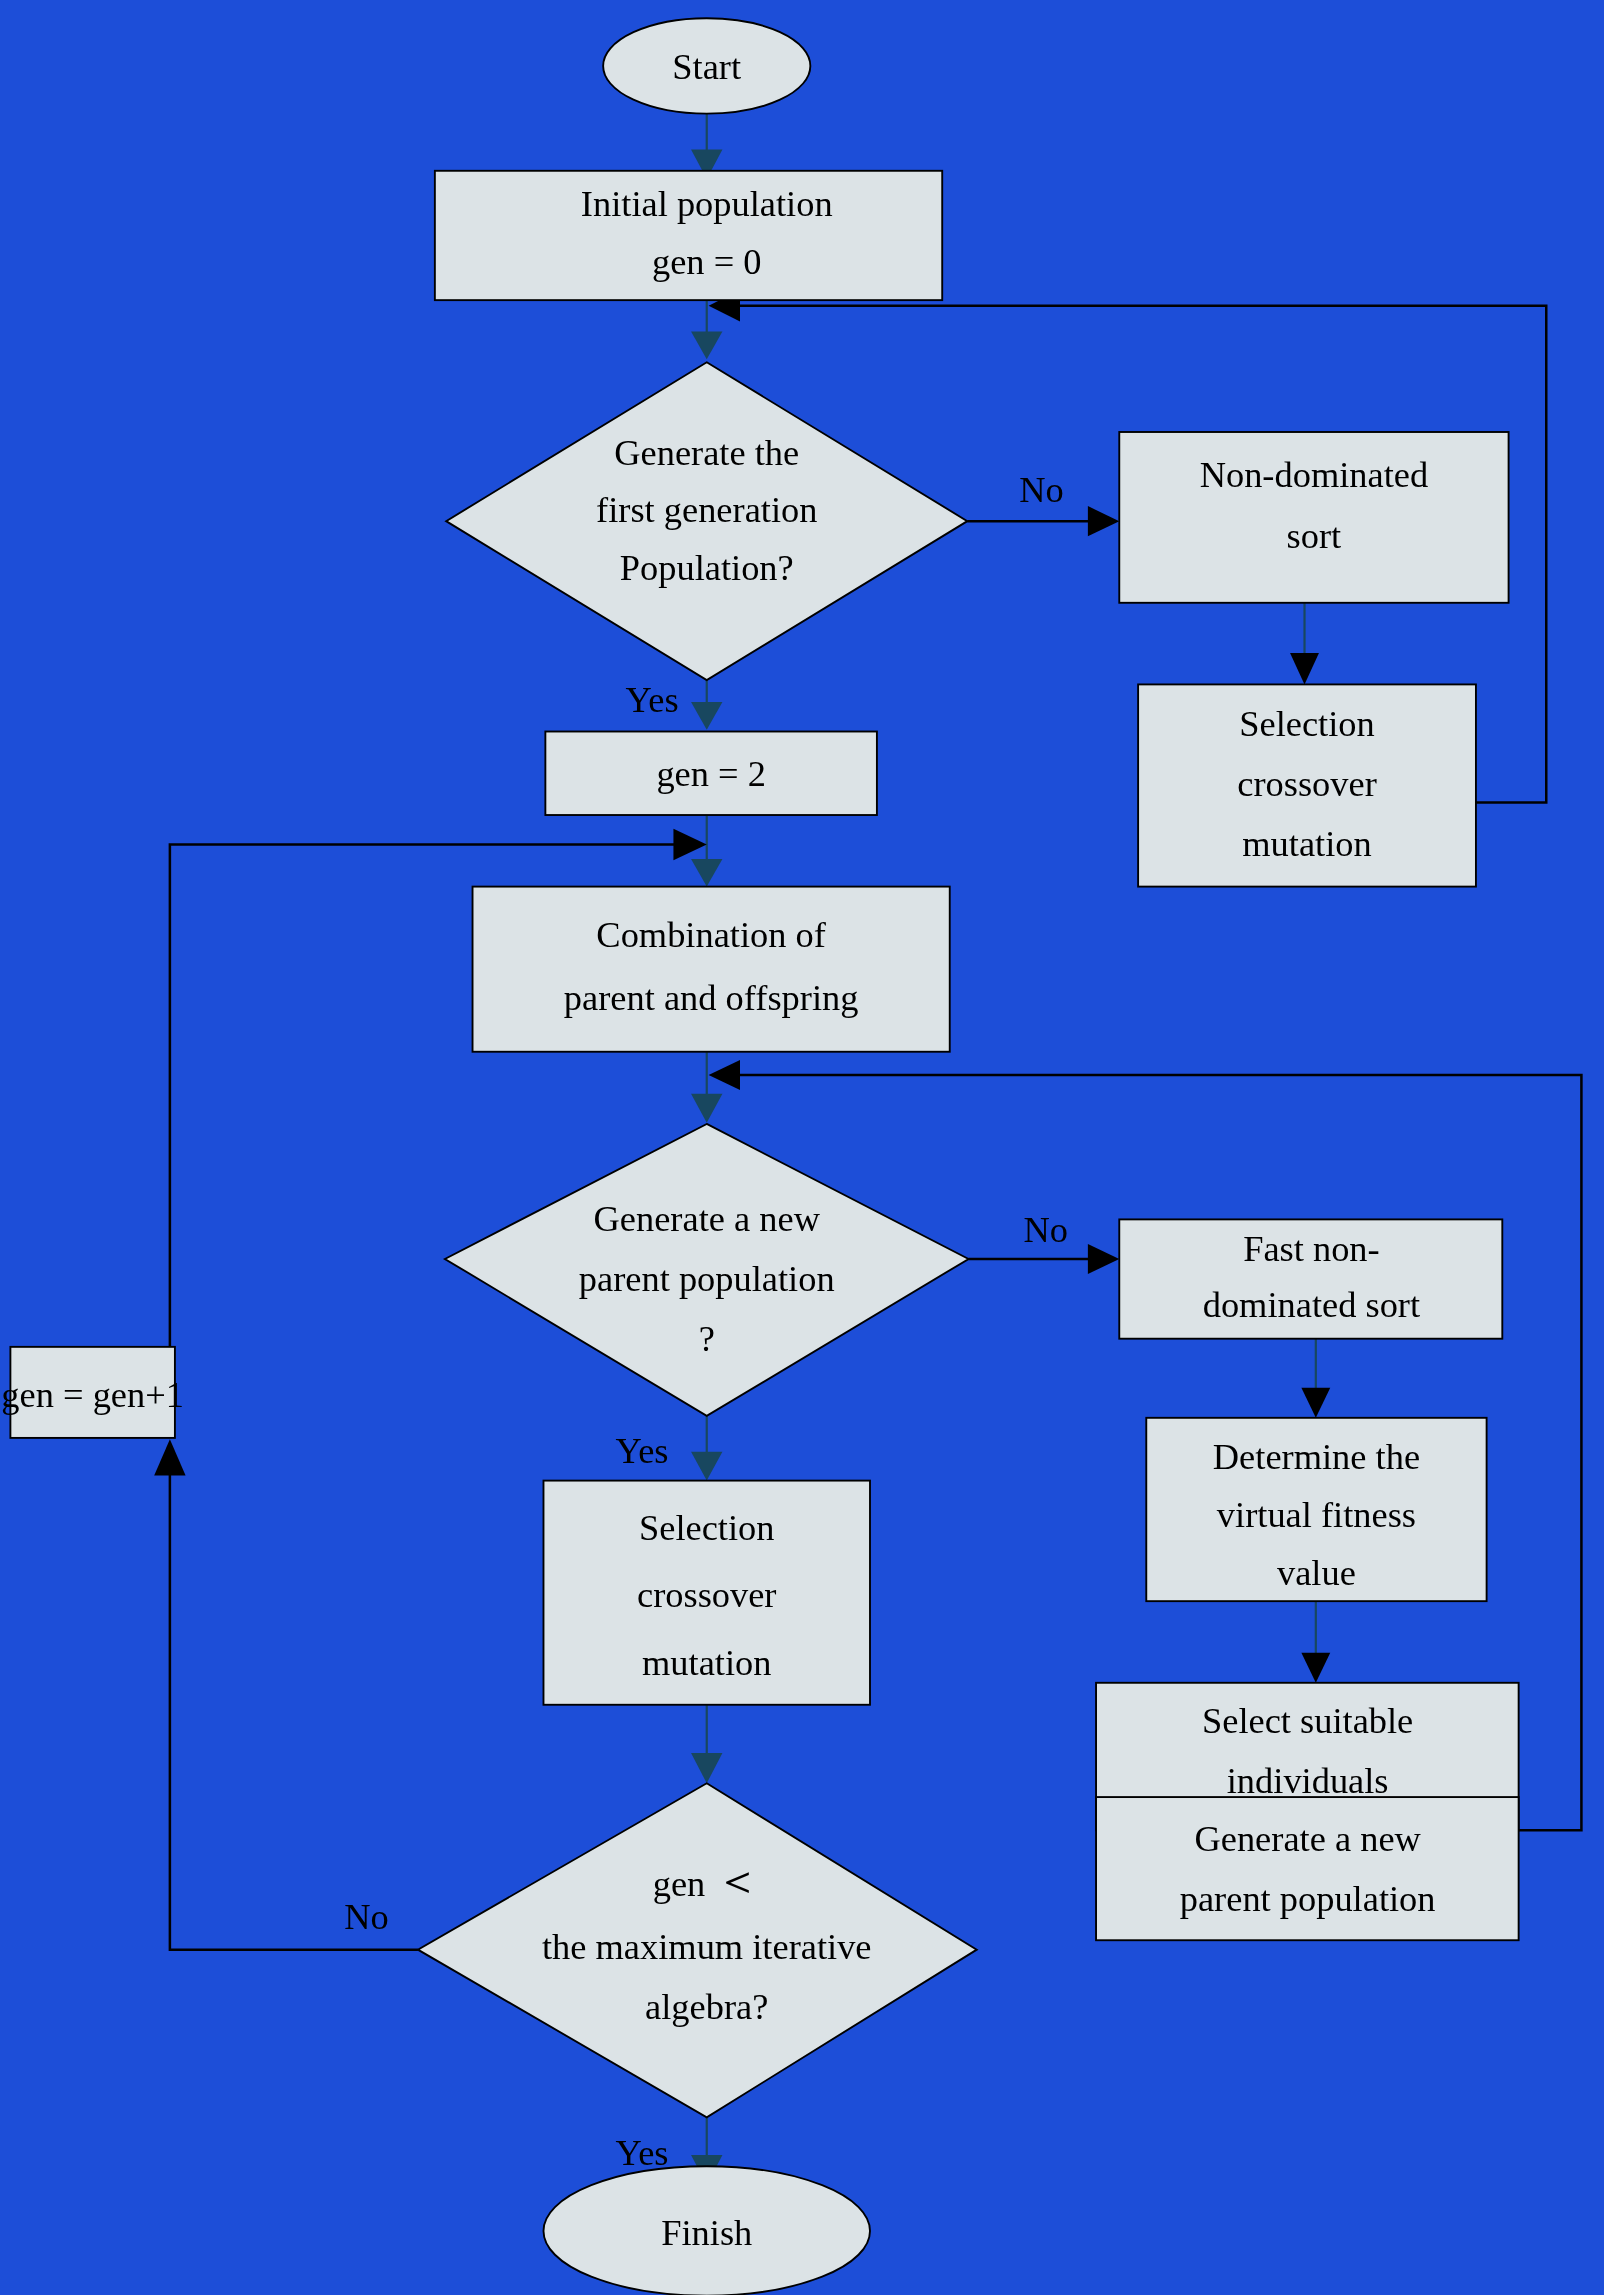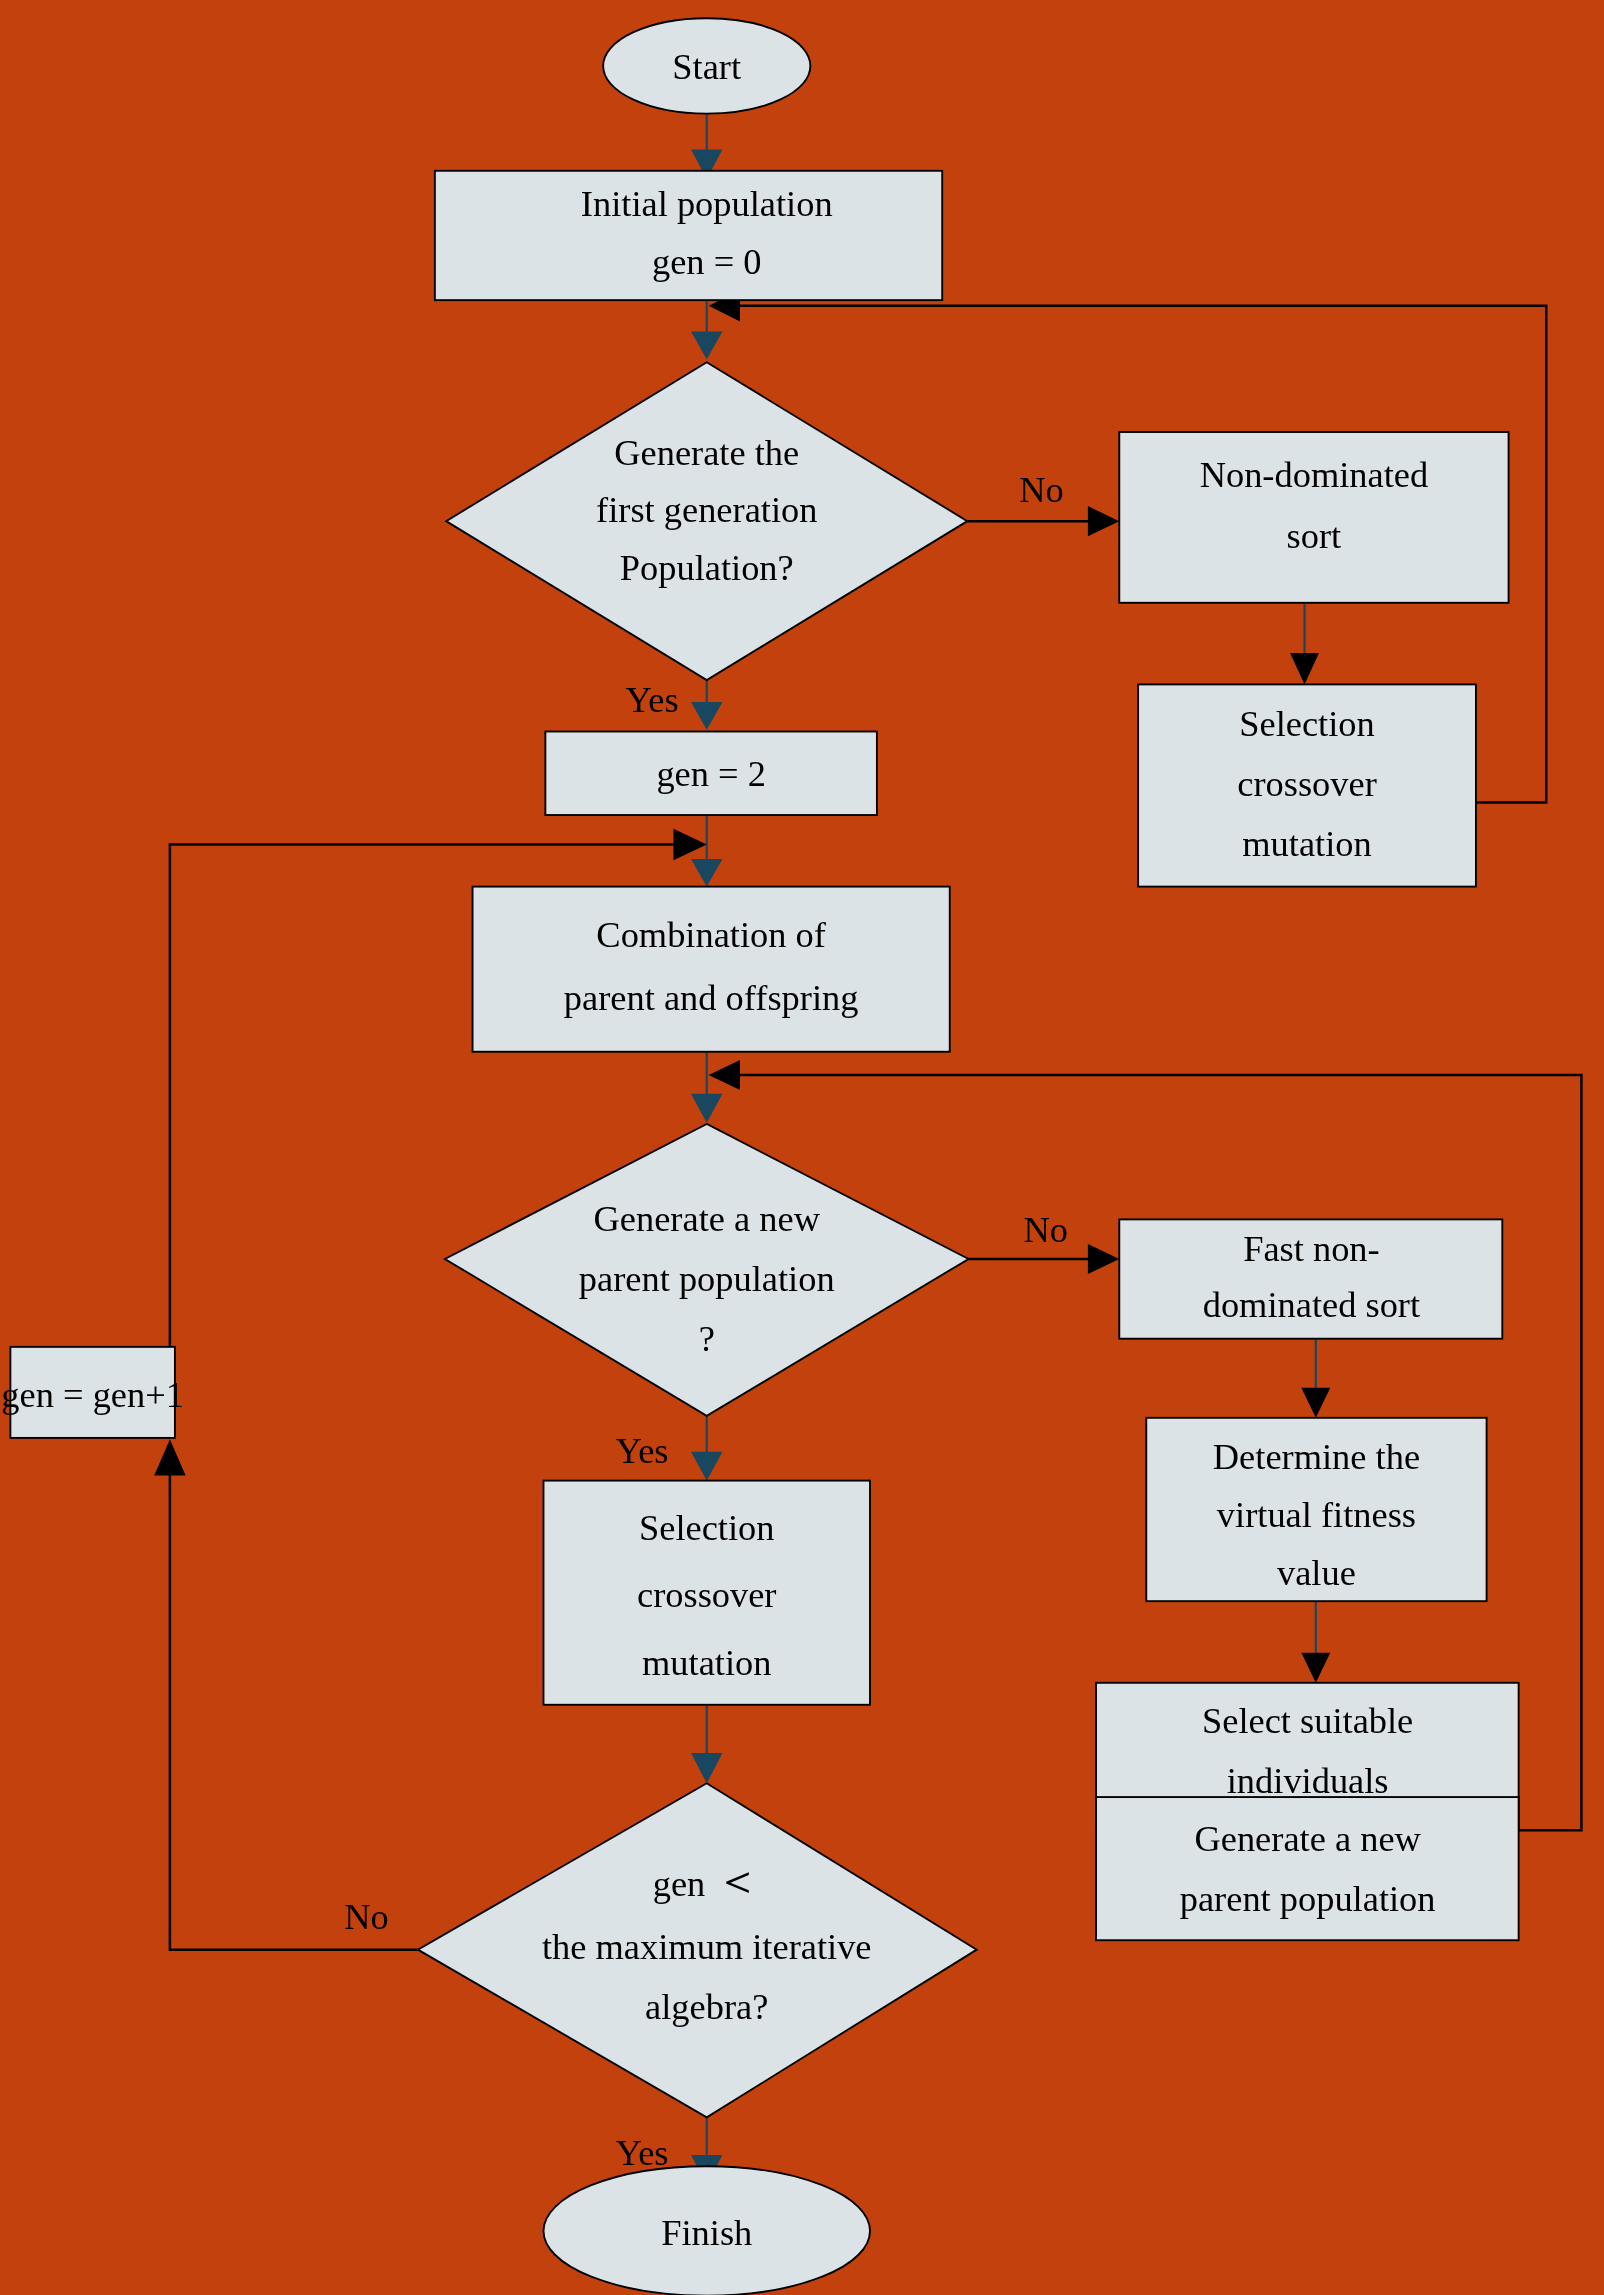--- a/index.html
+++ b/index.html
@@ -4,7 +4,7 @@
 <style>
   html,body{margin:0;padding:0;background:#ffffff;}
   body{font-family:"Liberation Serif","DejaVu Serif",serif;}
-  #stage{position:relative;width:1605px;height:2295px;background:#c2410c;overflow:hidden;}
+  #stage{position:relative;width:1605px;height:2295px;background:#1d4ed8;overflow:hidden;}
   svg{position:absolute;top:0;left:0;width:1605px;height:2295px;}
   .shape{fill:#dce3e6;stroke:#000000;stroke-width:3;}
   .conn{stroke:#000000;stroke-width:4;fill:none;}

